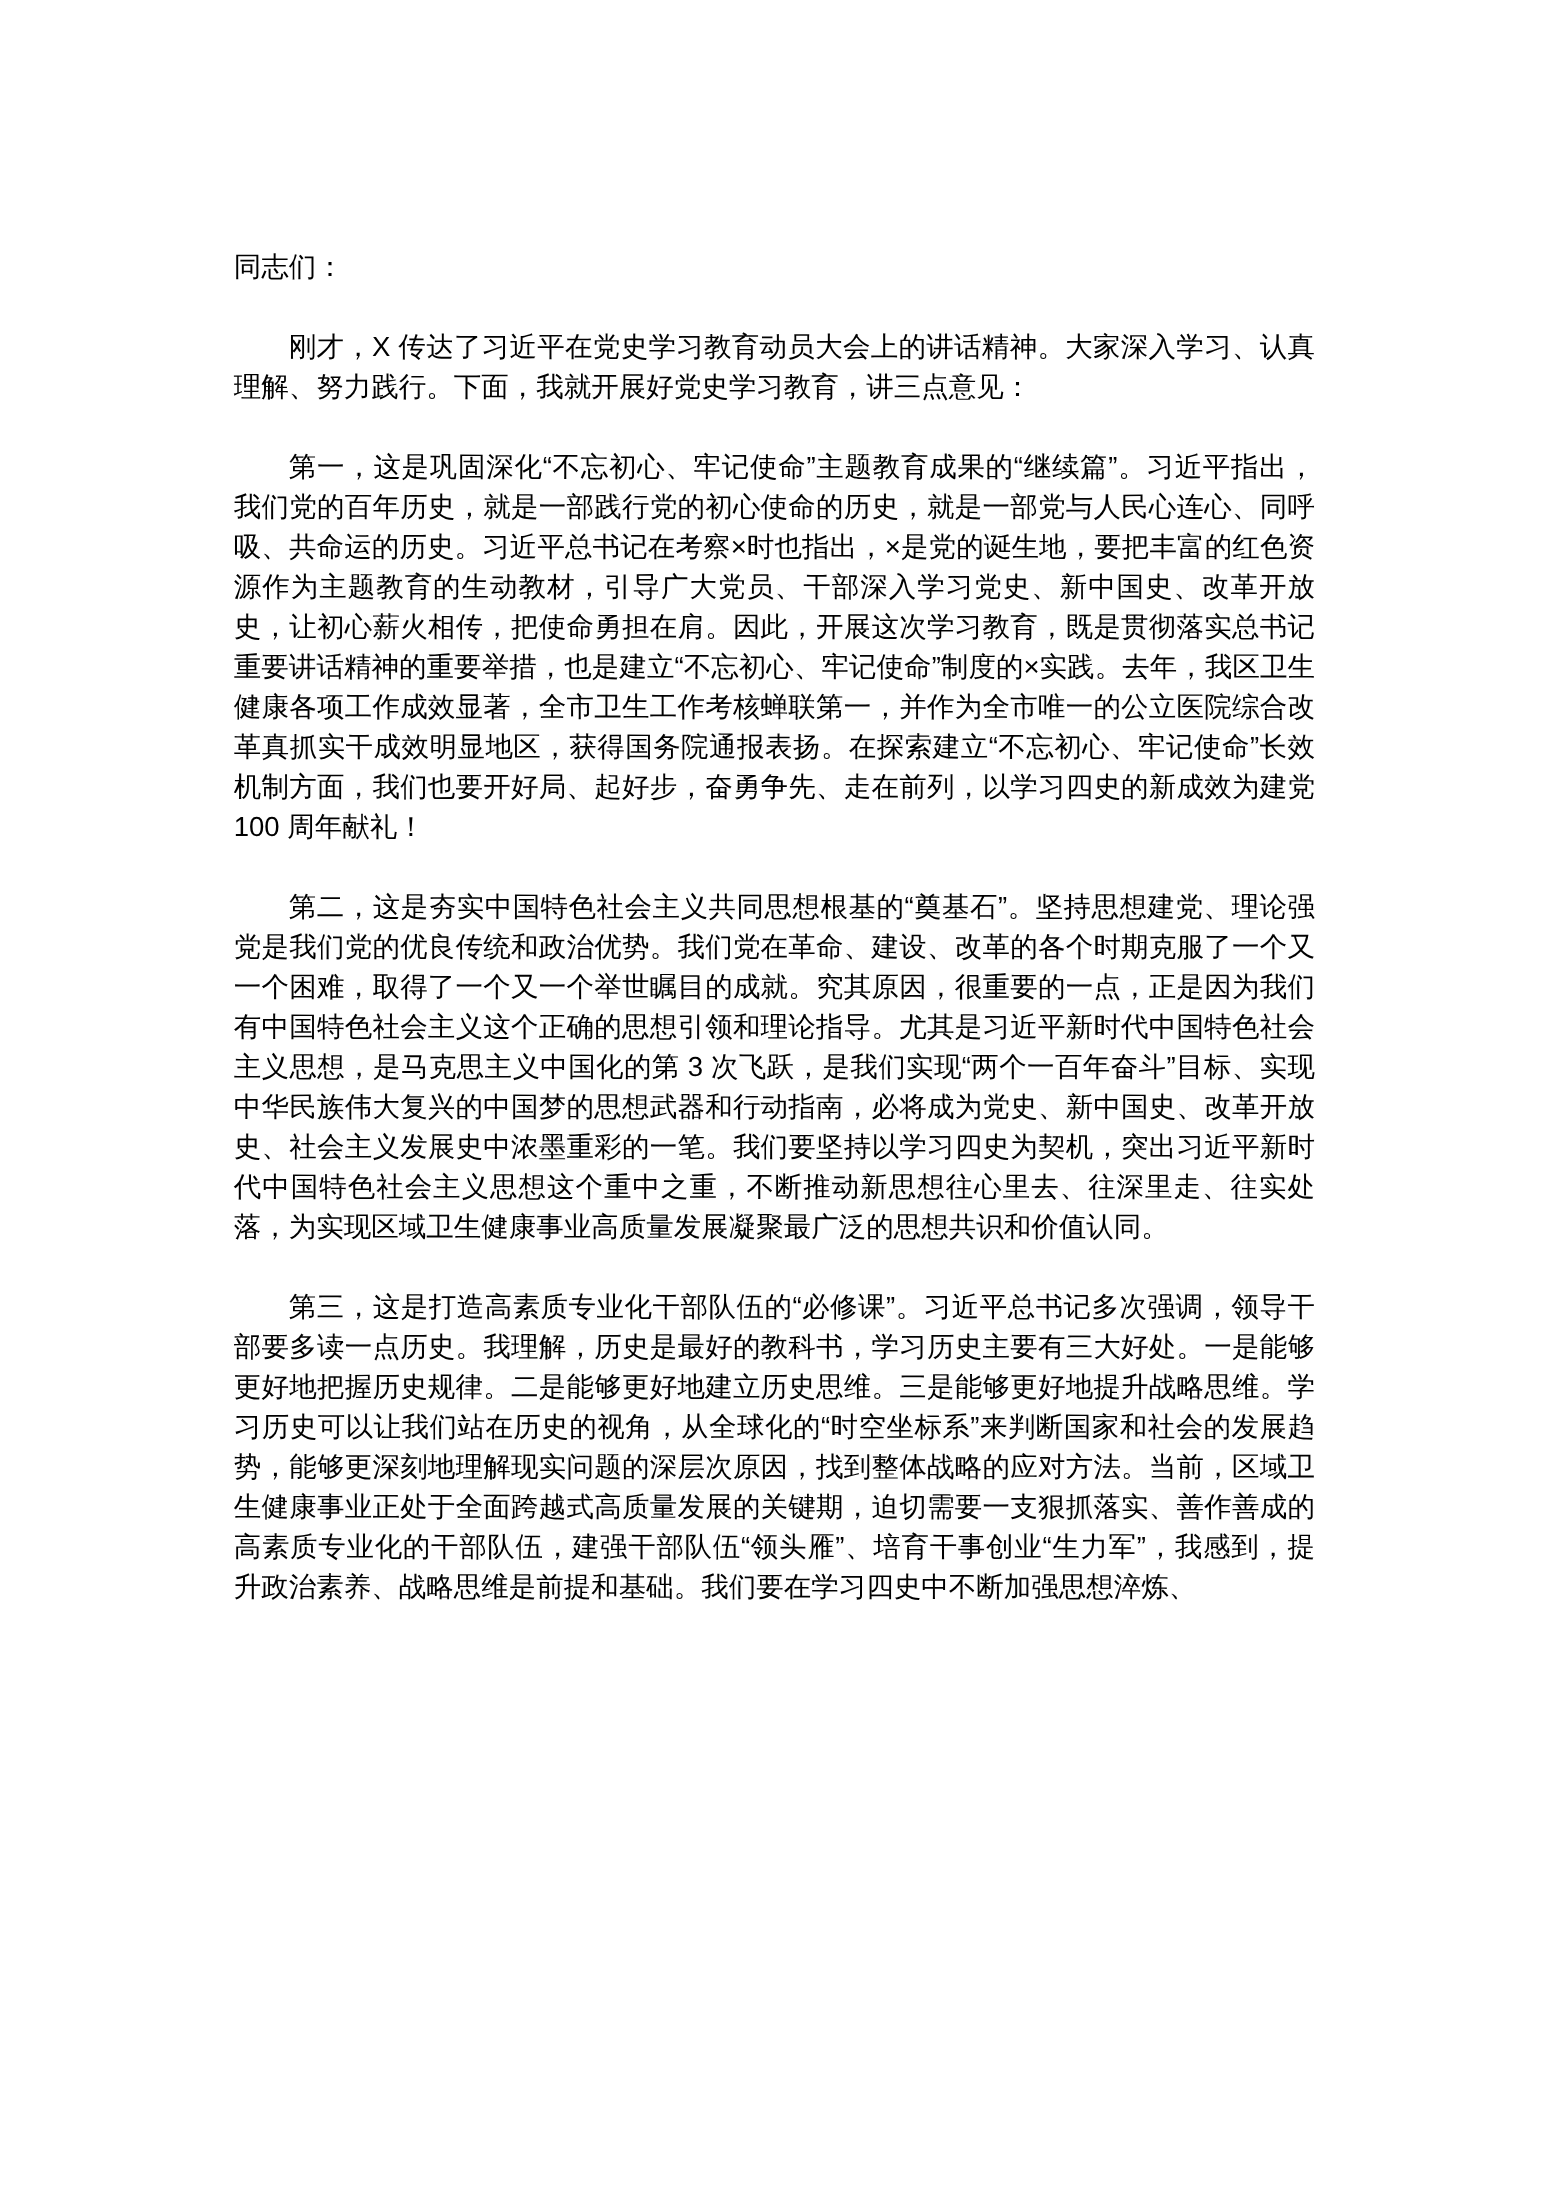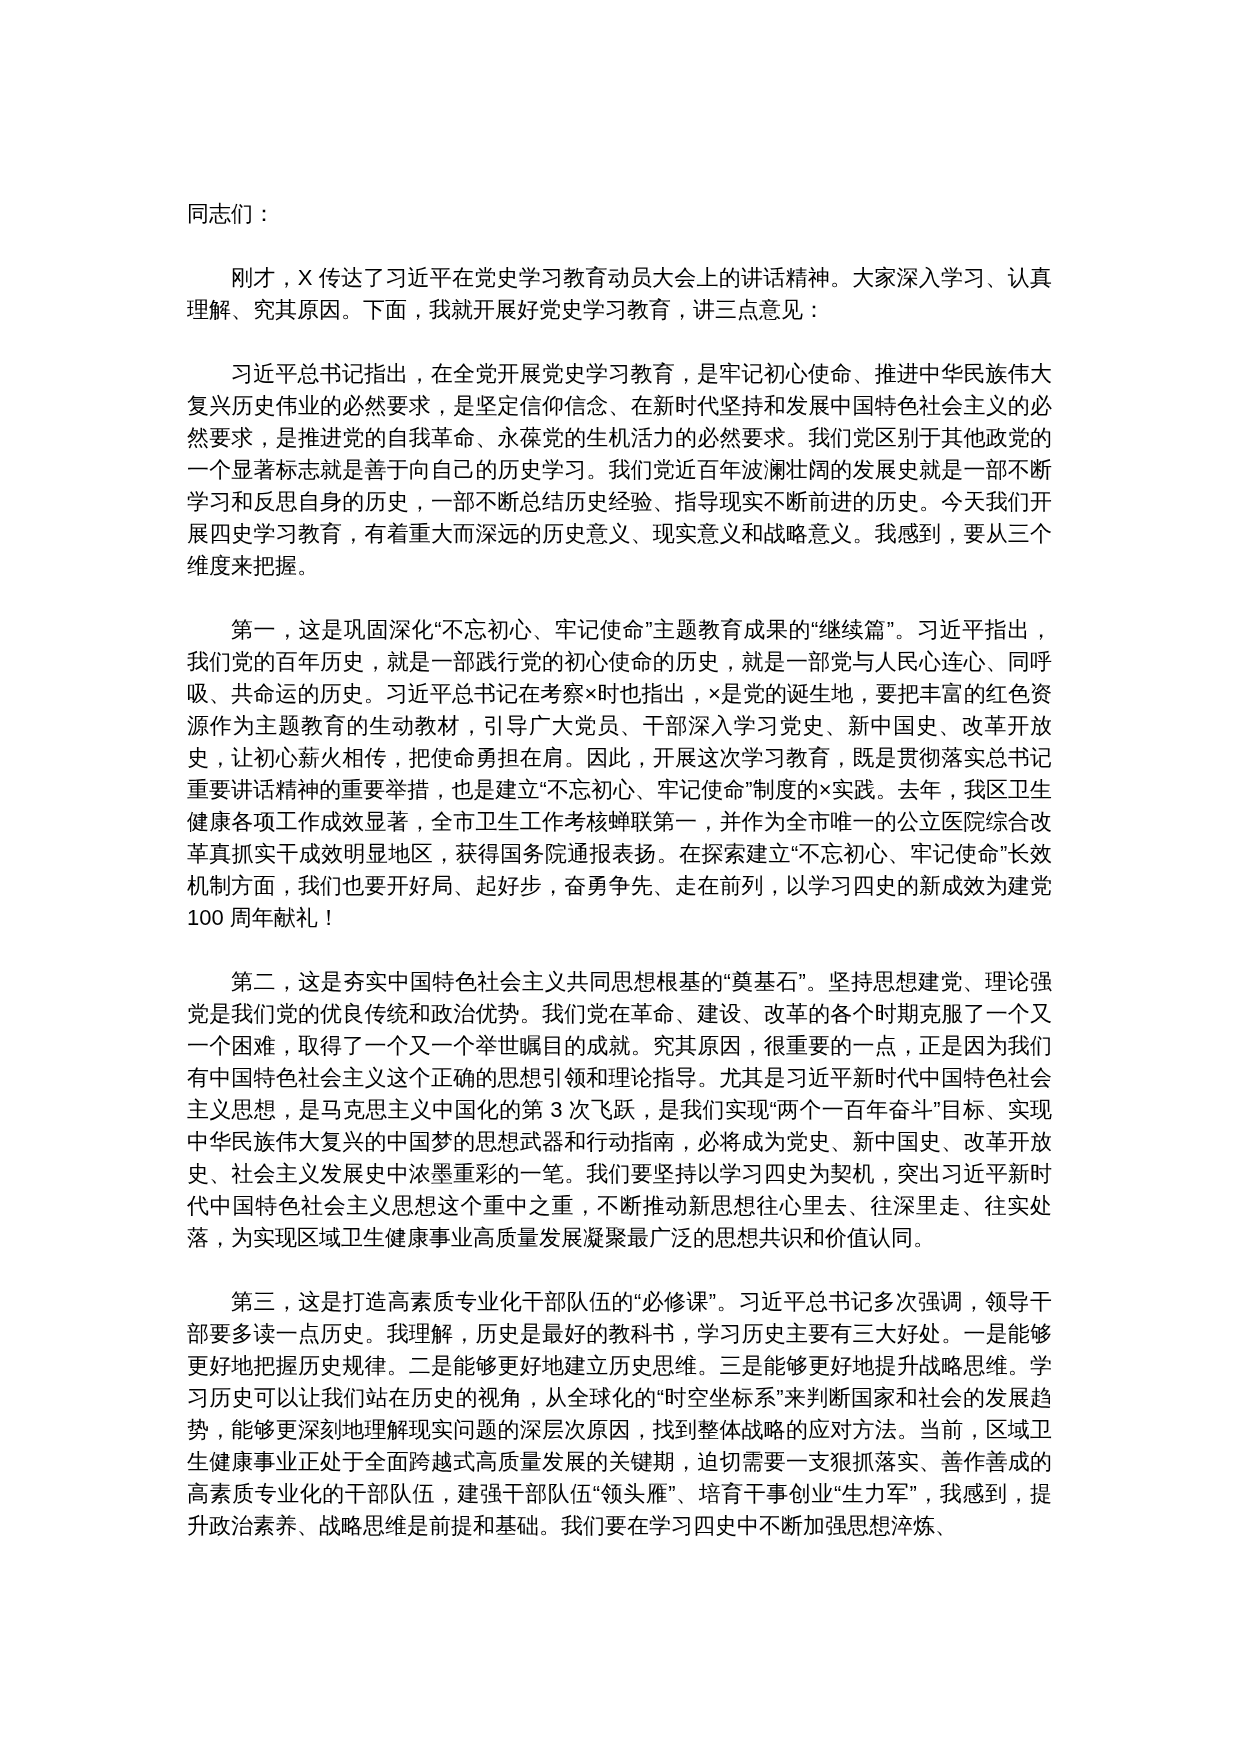--- a/index.html
+++ b/index.html
@@ -47,7 +47,7 @@
 <div class="page">
   <p class="block salutation">同志们：</p>
 
-  <p class="block para">刚才，X 传达了习近平在党史学习教育动员大会上的讲话精神。大家深入学习、认真理解、究其原因。下面，我就开展好党史学习教育，讲三点意见：</p>
+  <p class="block para">刚才，X 传达了习近平在党史学习教育动员大会上的讲话精神。大家深入学习、认真理解、努力践行。下面，我就开展好党史学习教育，讲三点意见：</p>
 
 
   <p class="block para">习近平总书记指出，在全党开展党史学习教育，是牢记初心使命、推进中华民族伟大复兴历史伟业的必然要求，是坚定信仰信念、在新时代坚持和发展中国特色社会主义的必然要求，是推进党的自我革命、永葆党的生机活力的必然要求。我们党区别于其他政党的一个显著标志就是善于向自己的历史学习。我们党近百年波澜壮阔的发展史就是一部不断学习和反思自身的历史，一部不断总结历史经验、指导现实不断前进的历史。今天我们开展四史学习教育，有着重大而深远的历史意义、现实意义和战略意义。我感到，要从三个维度来把握。</p>

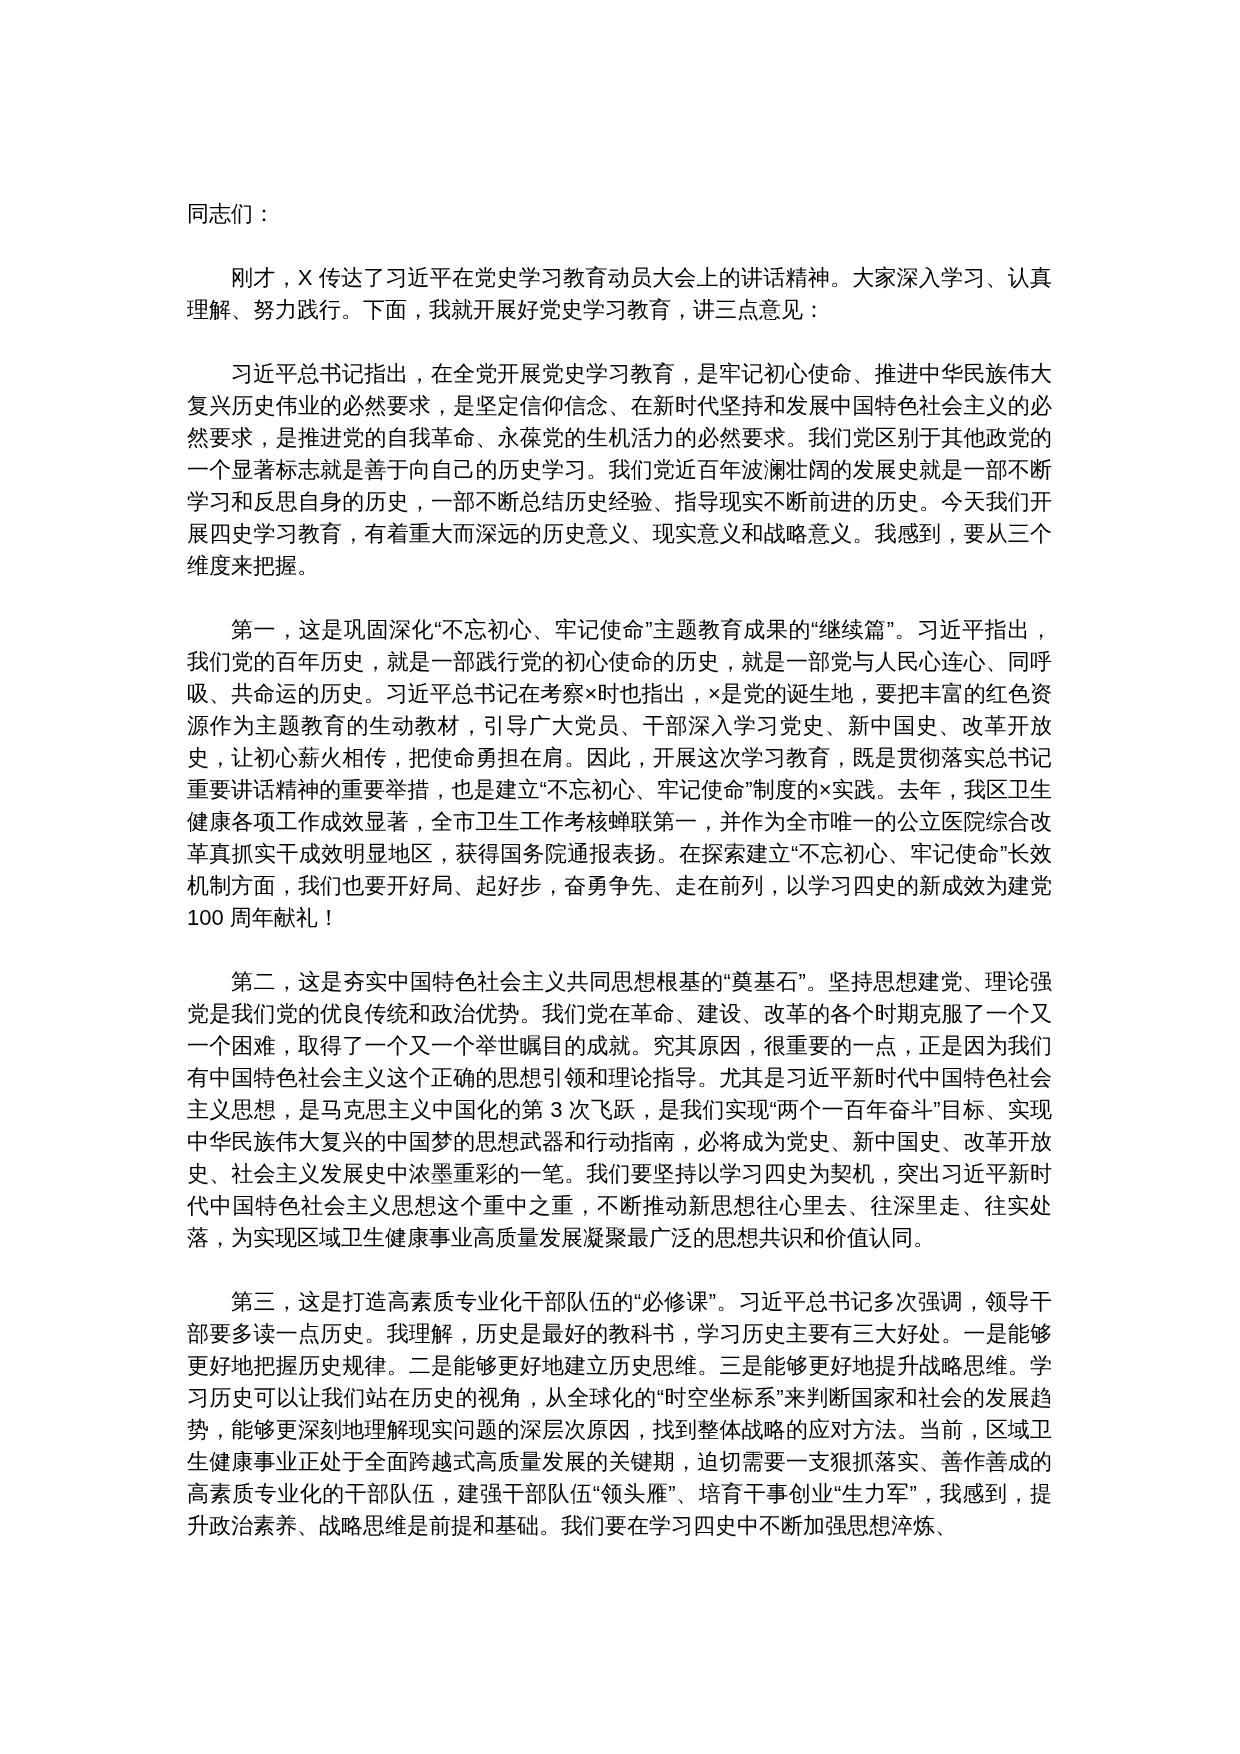--- a/index.html
+++ b/index.html
@@ -50,7 +50,6 @@
   <p class="block para">刚才，X 传达了习近平在党史学习教育动员大会上的讲话精神。大家深入学习、认真理解、努力践行。下面，我就开展好党史学习教育，讲三点意见：</p>
 
 
-  <p class="block para">习近平总书记指出，在全党开展党史学习教育，是牢记初心使命、推进中华民族伟大复兴历史伟业的必然要求，是坚定信仰信念、在新时代坚持和发展中国特色社会主义的必然要求，是推进党的自我革命、永葆党的生机活力的必然要求。我们党区别于其他政党的一个显著标志就是善于向自己的历史学习。我们党近百年波澜壮阔的发展史就是一部不断学习和反思自身的历史，一部不断总结历史经验、指导现实不断前进的历史。今天我们开展四史学习教育，有着重大而深远的历史意义、现实意义和战略意义。我感到，要从三个维度来把握。</p>
 
   <p class="block para">第一，这是巩固深化“不忘初心、牢记使命”主题教育成果的“继续篇”。习近平指出，我们党的百年历史，就是一部践行党的初心使命的历史，就是一部党与人民心连心、同呼吸、共命运的历史。习近平总书记在考察×时也指出，×是党的诞生地，要把丰富的红色资源作为主题教育的生动教材，引导广大党员、干部深入学习党史、新中国史、改革开放史，让初心薪火相传，把使命勇担在肩。因此，开展这次学习教育，既是贯彻落实总书记重要讲话精神的重要举措，也是建立“不忘初心、牢记使命”制度的×实践。去年，我区卫生健康各项工作成效显著，全市卫生工作考核蝉联第一，并作为全市唯一的公立医院综合改革真抓实干成效明显地区，获得国务院通报表扬。在探索建立“不忘初心、牢记使命”长效机制方面，我们也要开好局、起好步，奋勇争先、走在前列，以学习四史的新成效为建党 100 周年献礼！</p>
 

